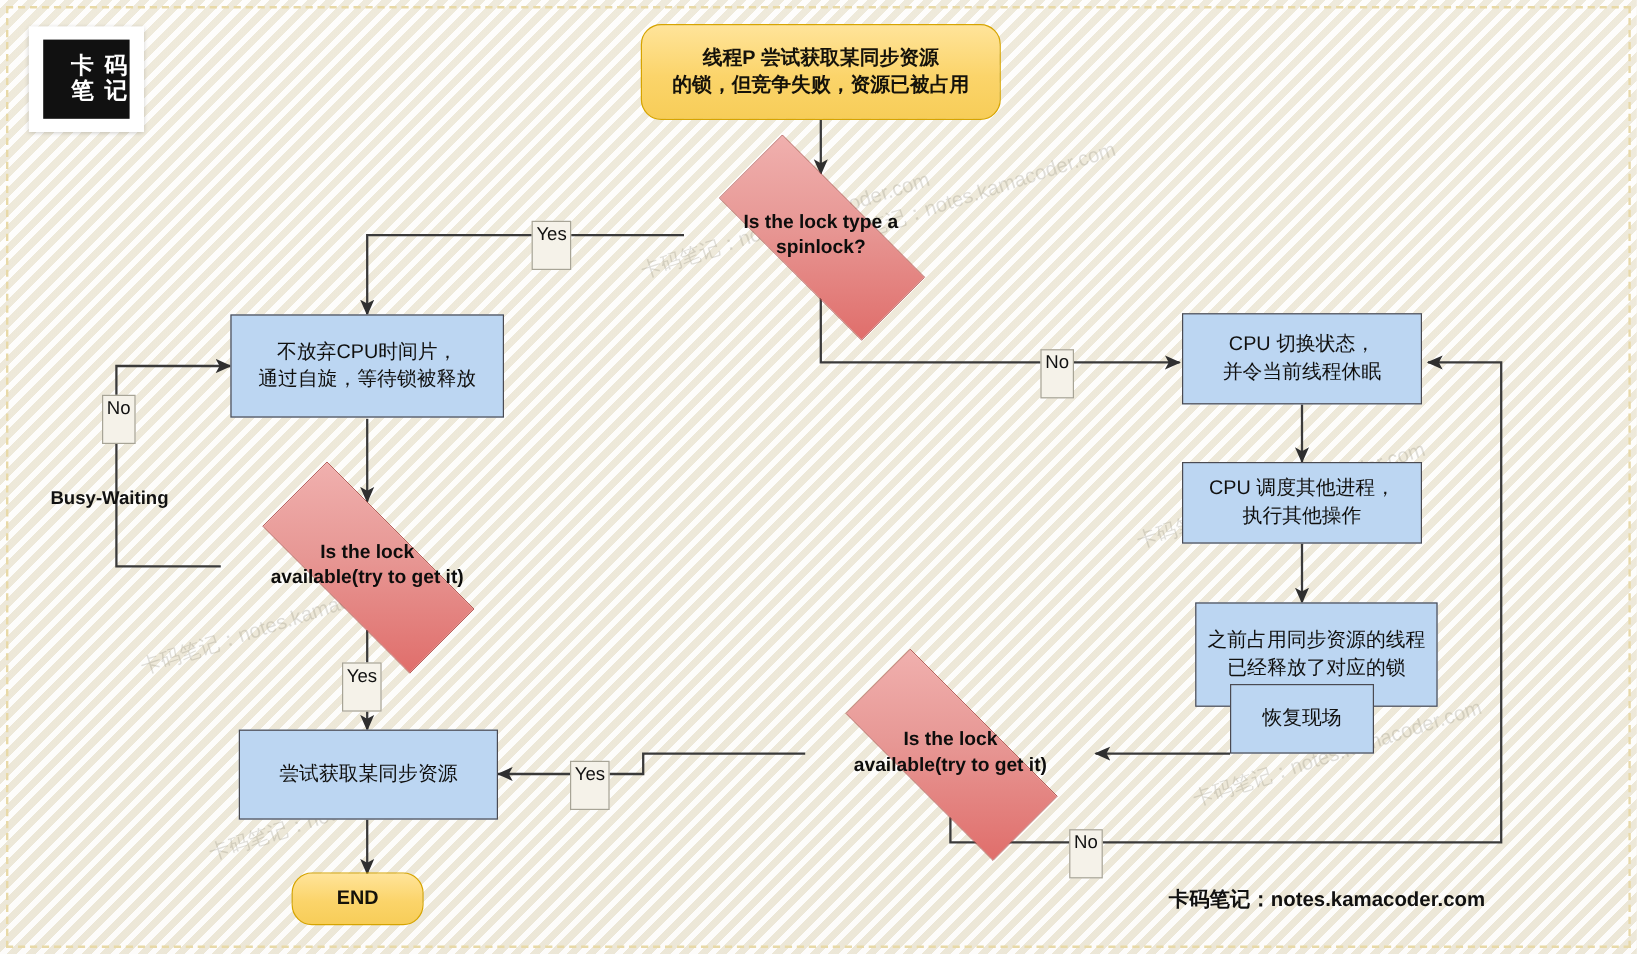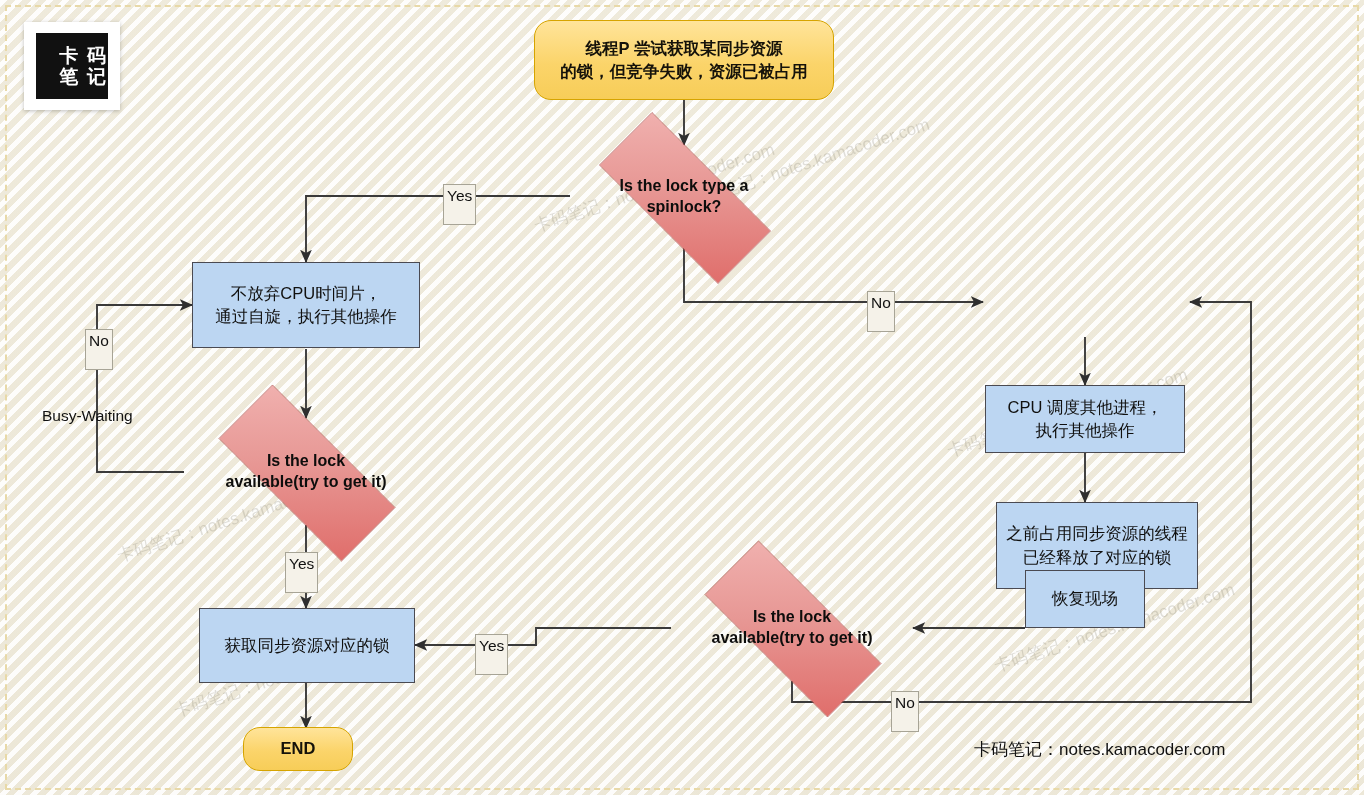--- a/index.html
+++ b/index.html
@@ -222,7 +222,7 @@
   </div>
 
   <div class="node proc" style="left:192px; top:262px; width:228px; height:86px; white-space:pre-line;">不放弃CPU时间片，
-通过自旋，执行其他操作</div>
+通过自旋，等待锁被释放</div>
 
   <div class="decision-wrap" style="left:184px; top:419px; width:244px; height:106px;">
     <div class="shape"></div>

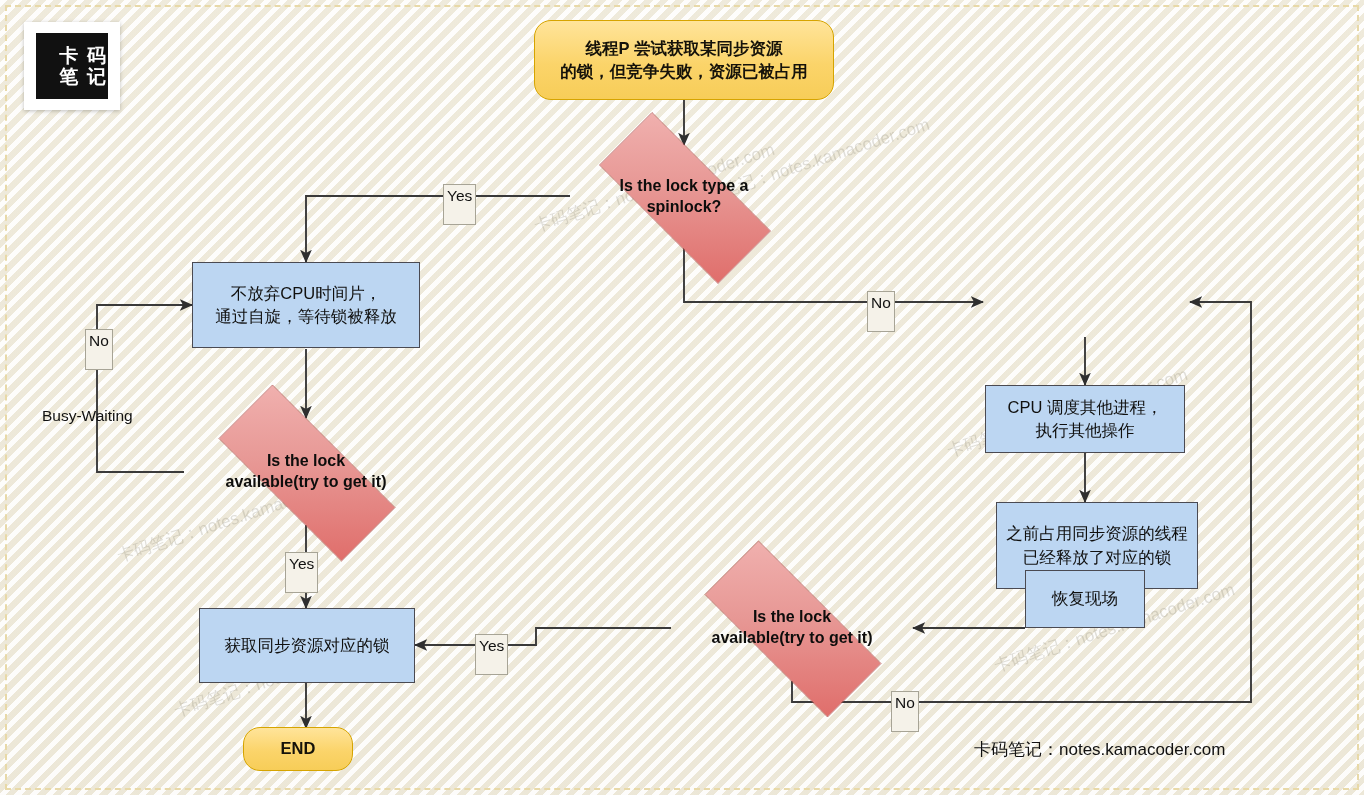--- a/index.html
+++ b/index.html
@@ -234,6 +234,8 @@
 
   <div class="node term" style="left:243px; top:727px; width:110px; height:44px;">END</div>
 
+  <div class="node proc" style="left:985px; top:261px; width:200px; height:76px; white-space:pre-line;">CPU 切换状态，
+并令当前线程休眠</div>
 
   <div class="node proc" style="left:985px; top:385px; width:200px; height:68px; white-space:pre-line;">CPU 调度其他进程，
 执行其他操作</div>

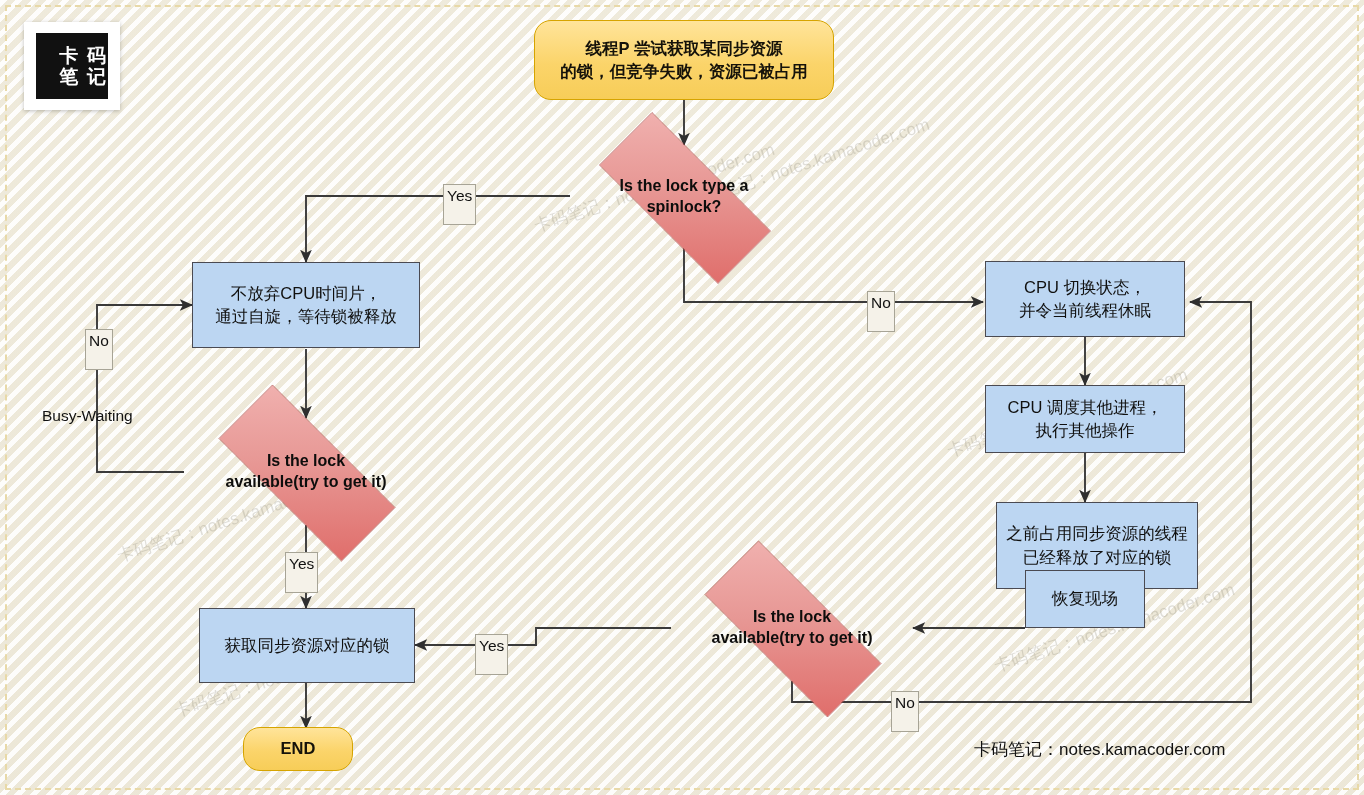--- a/index.html
+++ b/index.html
@@ -125,7 +125,7 @@
   .freetext {
     position: absolute;
     z-index: 5;
-    font-weight: normal;
+    font-weight: bold;
     color: #111;
     white-space: nowrap;
   }

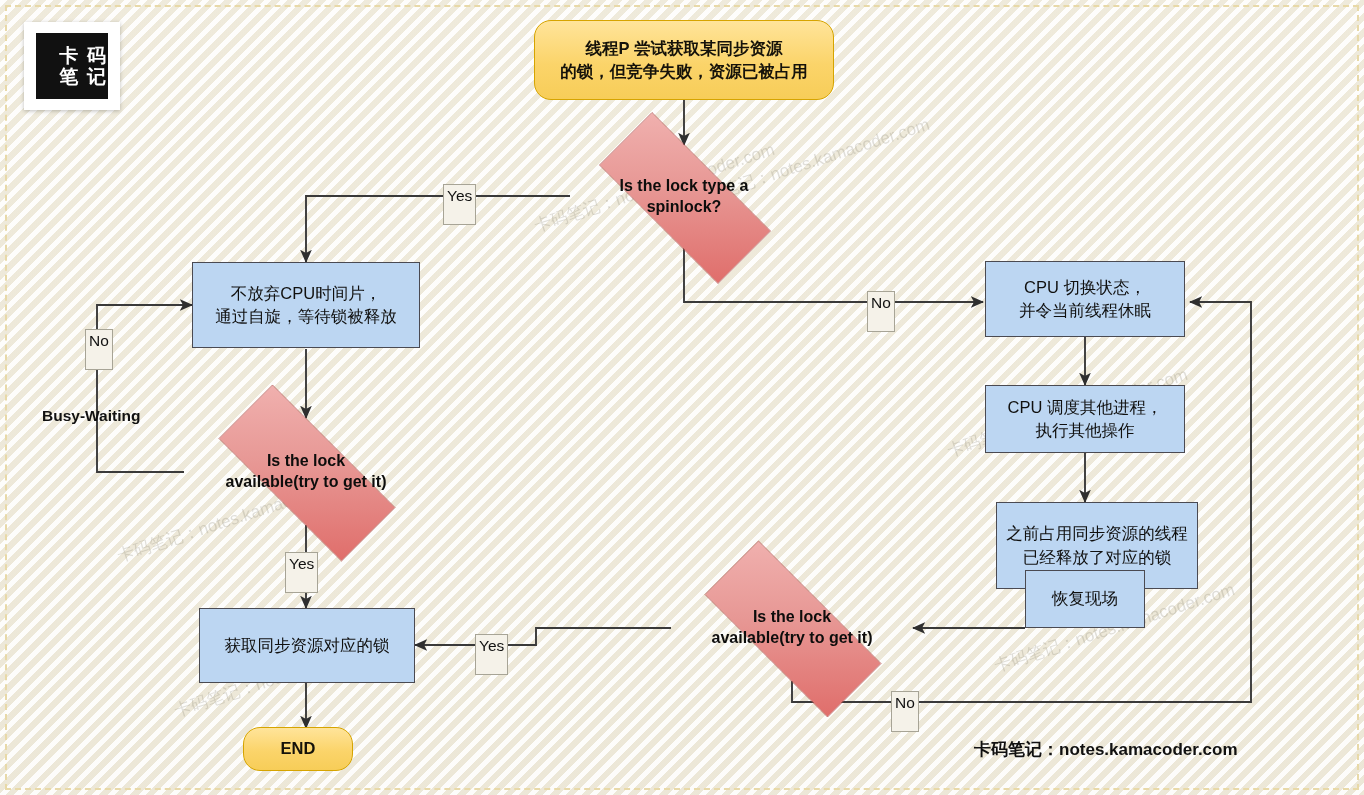--- a/index.html
+++ b/index.html
@@ -230,7 +230,7 @@
 available(try to get it)</div>
   </div>
 
-  <div class="node proc" style="left:199px; top:608px; width:216px; height:75px; white-space:pre-line;">获取同步资源对应的锁</div>
+  <div class="node proc" style="left:199px; top:608px; width:216px; height:75px; white-space:pre-line;">尝试获取某同步资源</div>
 
   <div class="node term" style="left:243px; top:727px; width:110px; height:44px;">END</div>
 

